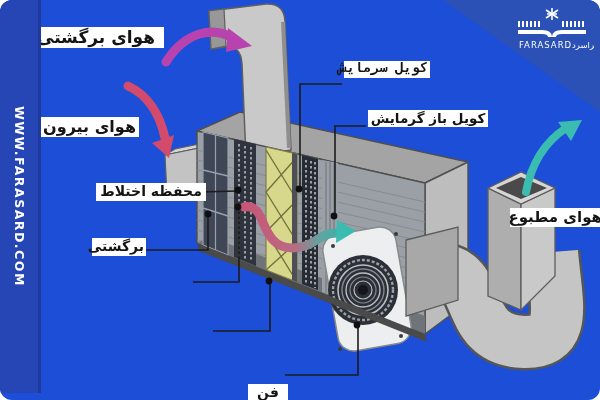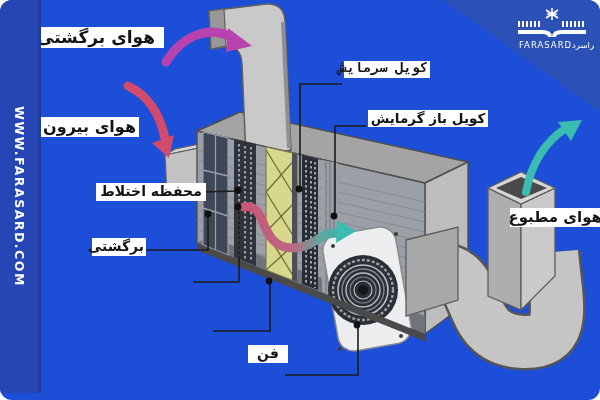--- a/index.html
+++ b/index.html
@@ -25,7 +25,7 @@
   .l-filter {left:92px; top:238px;width:50px; font-size:14px;}
   .l-preheat{left:70px; top:268px;width:122px;font-size:14px;}
   .l-bag    {left:110px;top:317px;width:102px;font-size:14px;}
-  .l-fan    {left:248px;top:345px;width:36px; font-size:14px;}
+  .l-fan    {left:248px;top:384px;width:36px; font-size:14px;}
   .l-cool   {left:344px;top:61px; width:82px; font-size:13.5px;font-family:Liberation Mono, monospace;}
   .l-reheat {left:368px;top:110px;width:116px;font-size:13.5px;}
   .l-supply {left:510px;top:208px;width:90px; font-size:15px;}

